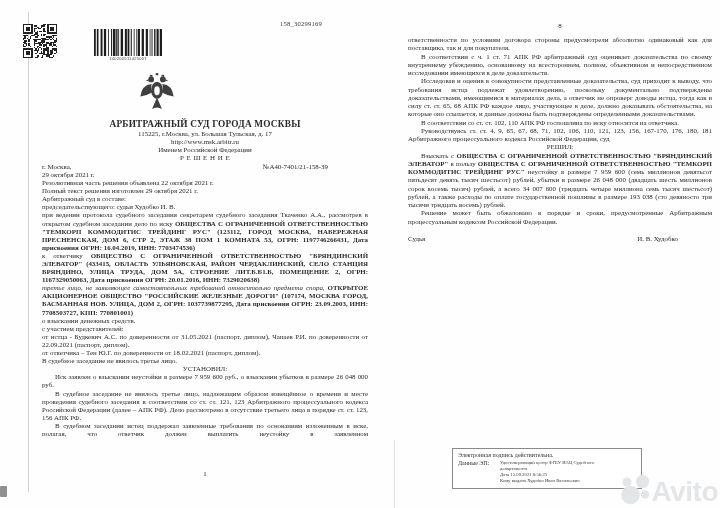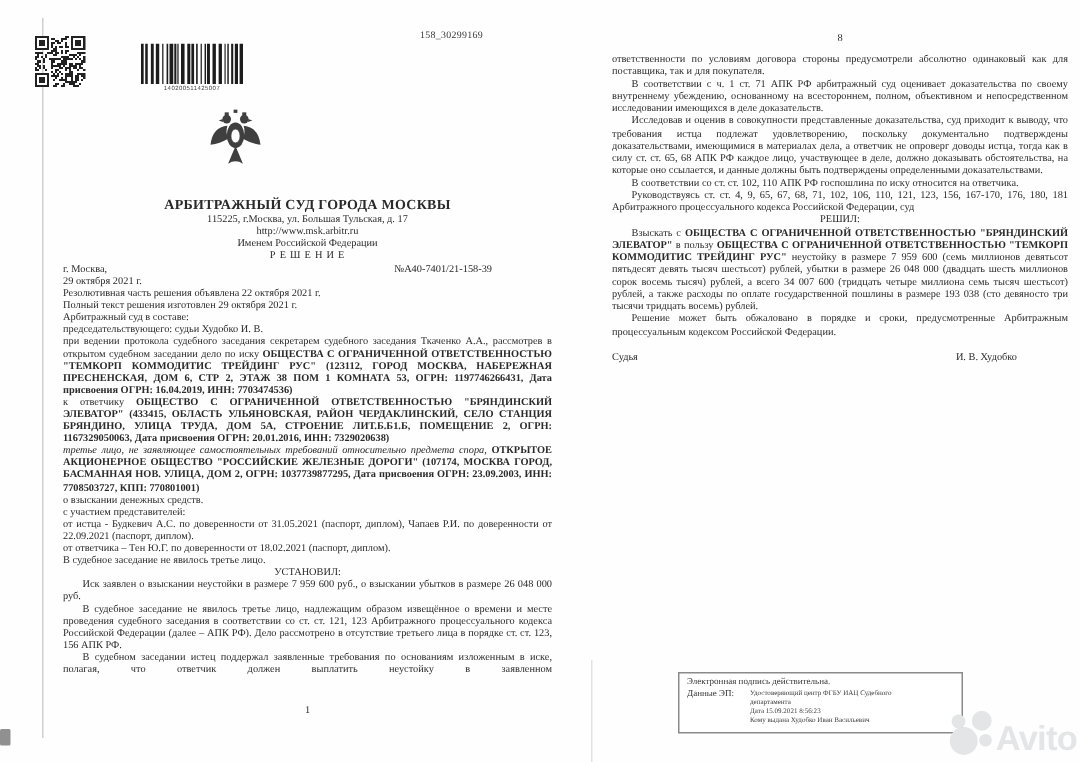--- a/index.html
+++ b/index.html
@@ -19,7 +19,7 @@
 
   .emblem{position:absolute;left:139px;top:70px;width:36px;height:44px;}
 
-  .lp-text{position:absolute;left:42px;top:132px;width:326px;font-size:6.9px;line-height:8.1px;}
+  .lp-text{position:absolute;left:42px;top:119px;width:326px;font-size:6.9px;line-height:8.1px;}
   .rp-text{position:absolute;left:408px;top:36px;width:304px;font-size:6.9px;line-height:8.25px;}
 
   .c{text-align:center;}

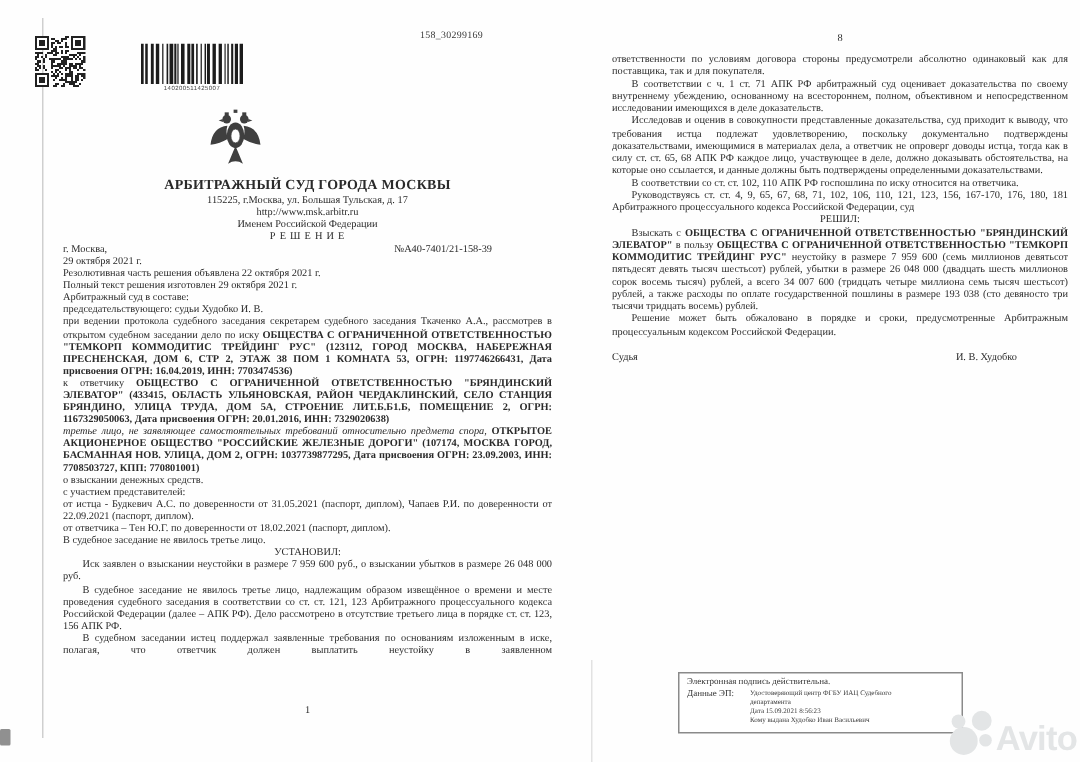--- a/index.html
+++ b/index.html
@@ -45,7 +45,7 @@
   .stamp-details{font-size:4.7px;line-height:5.9px;color:#3c3c3c;}
 
   .watermark{position:absolute;right:2px;bottom:1px;display:flex;align-items:flex-end;}
-  .wm-text{font-family:"Liberation Sans","DejaVu Sans",sans-serif;font-weight:700;font-size:23px;line-height:30px;color:#e3e5e6;letter-spacing:-.5px;}
+  .wm-text{font-family:"Liberation Sans","DejaVu Sans",sans-serif;font-weight:700;font-size:28px;line-height:30px;color:#e3e5e6;letter-spacing:-.5px;}
   .wm-logo{margin-right:2px;margin-bottom:-2px;}
 </style>
 </head>

